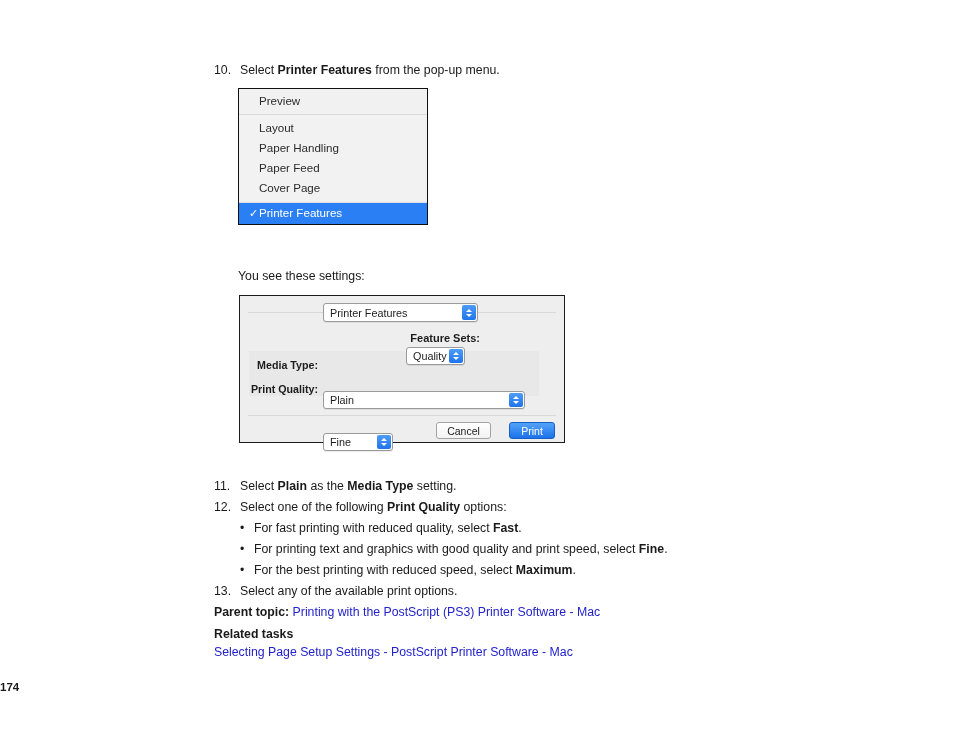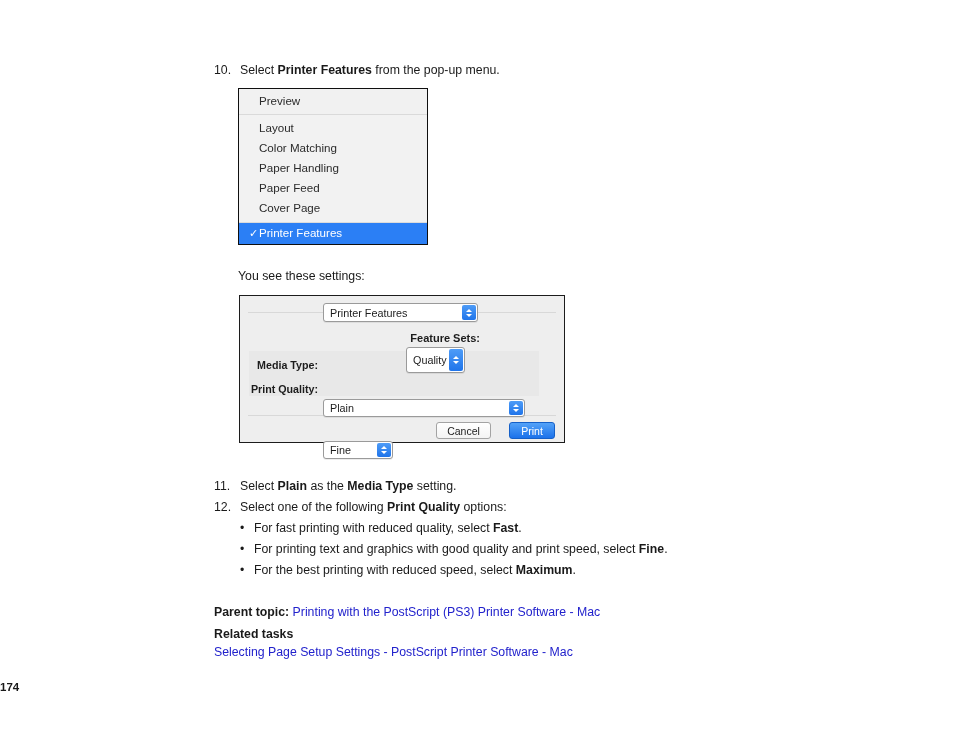--- a/index.html
+++ b/index.html
@@ -307,9 +307,6 @@
         <span>Layout</span>
       </div>
       <div class="mi">
-        <span>Color Matching</span>
-      </div>
-      <div class="mi">
         <span>Paper Handling</span>
       </div>
       <div class="mi">

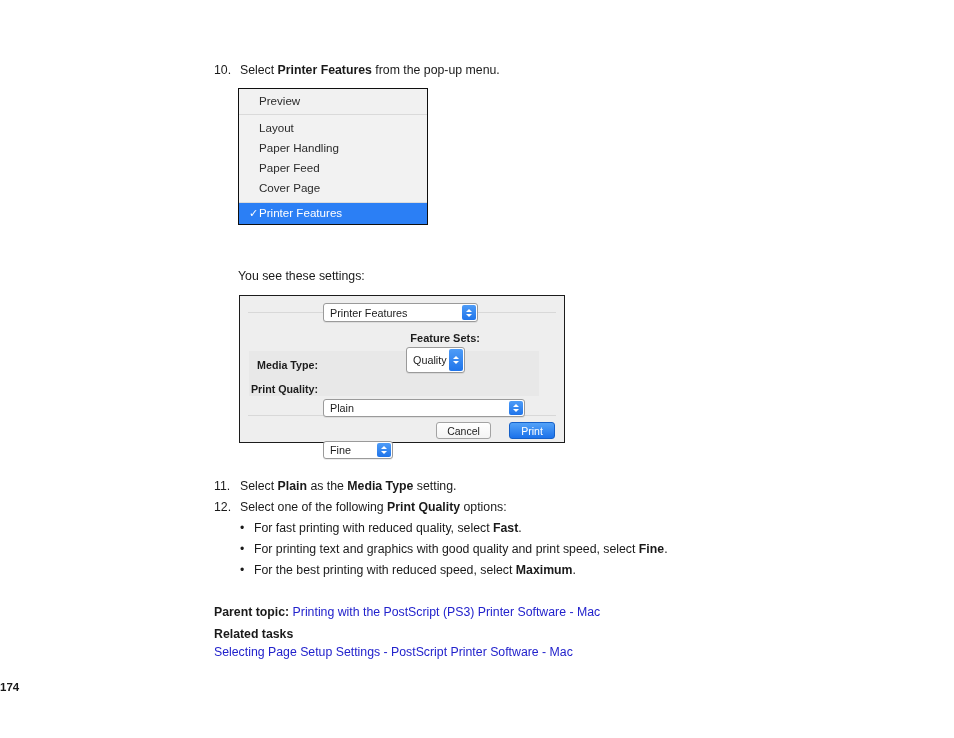--- a/index.html
+++ b/index.html
@@ -178,7 +178,7 @@
     left: 166px;
     top: 32px;
     width: 59px;
-    height: 26px;
+    height: 18px;
   }
   .lbl-media {
     position: absolute;

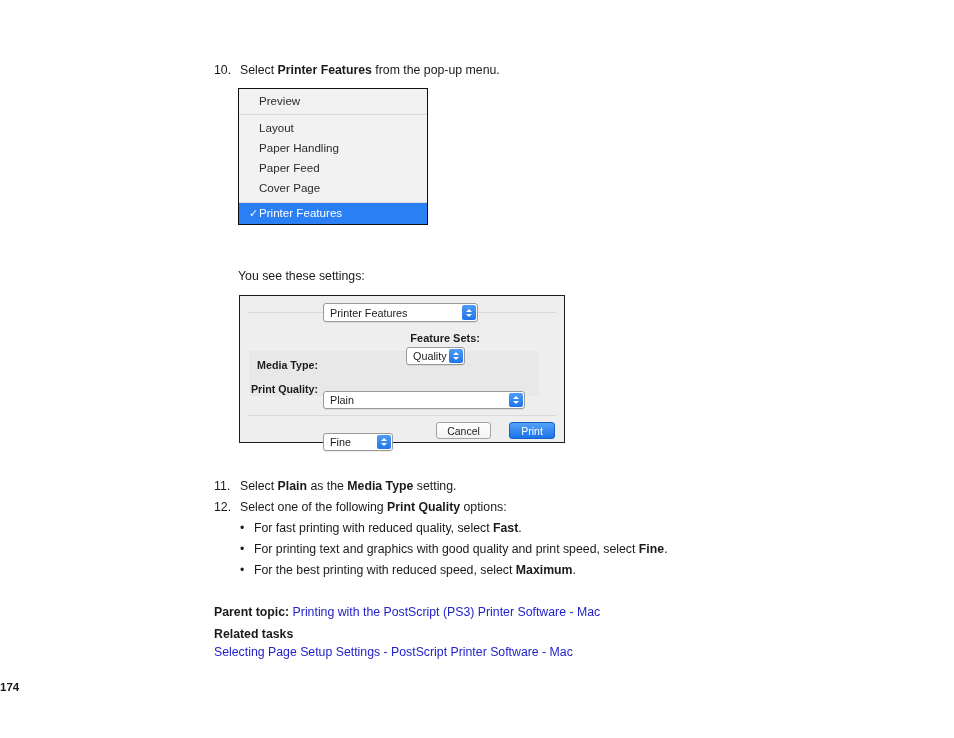--- a/index.html
+++ b/index.html
@@ -388,6 +388,9 @@
     <span class="dot">•</span><span>For the best printing with reduced speed, select </span><b>Maximum</b><span>.</span>
   </div>
 
+  <div class="step" style="left:214px; top:583px;">
+    <span class="num">13.</span><span>Select any of the available print options.</span>
+  </div>
 
   <div class="para" style="left:214px; top:604px;">
     <b>Parent topic:</b><span>&nbsp;</span><a class="link" href="#">Printing with the PostScript (PS3) Printer Software - Mac</a>

